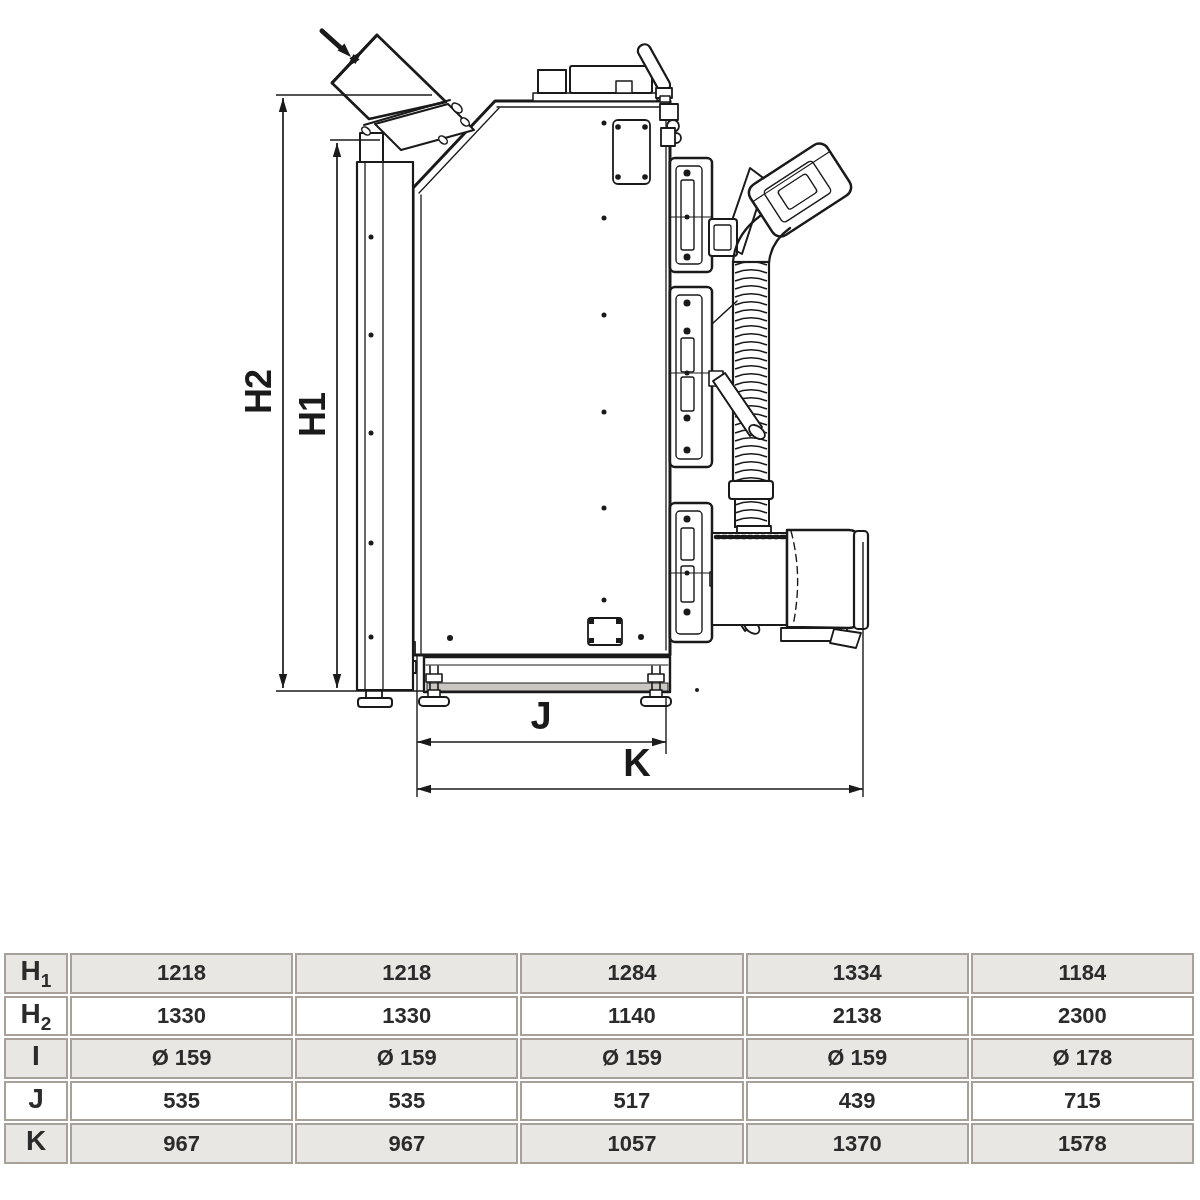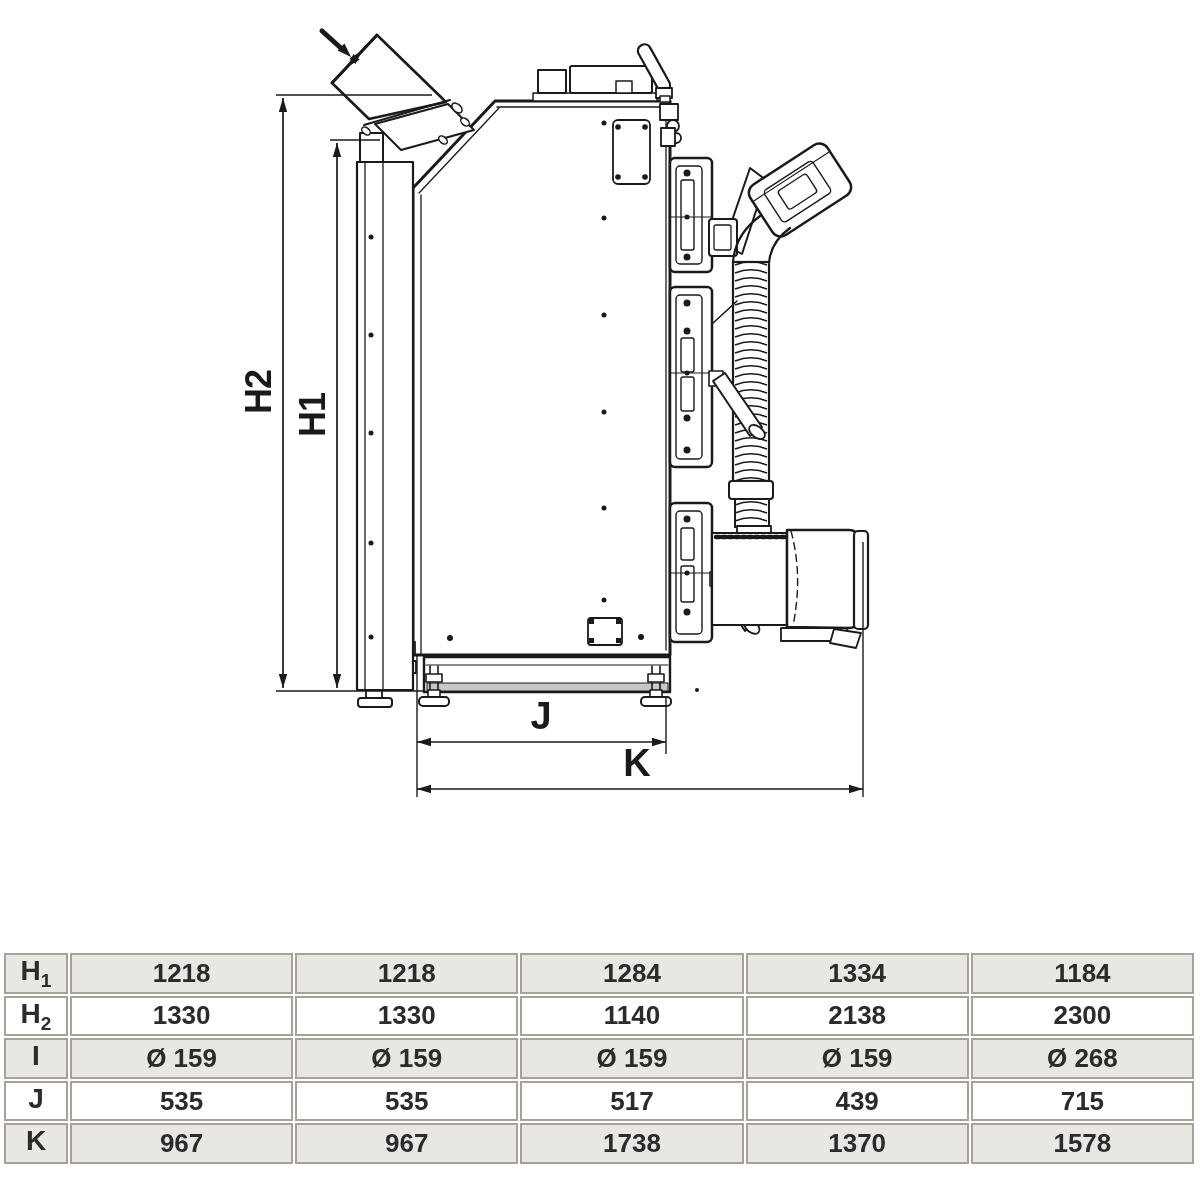--- a/index.html
+++ b/index.html
@@ -18,7 +18,7 @@
   .dim-table{position:absolute;top:951px;left:2px;width:1194px;table-layout:fixed;
              border-collapse:separate;border-spacing:2px;background:#fff;}
   .dim-table td,.dim-table th{border:2px solid #a8a199;height:29px;text-align:center;
-             vertical-align:middle;font-size:26px;color:#2b2b2b;font-weight:600;padding:0;}
+             vertical-align:middle;font-size:22px;color:#2b2b2b;font-weight:600;padding:0;}
   .dim-table th{font-size:28px;font-weight:600;}
   .dim-table tr:nth-child(odd) td,.dim-table tr:nth-child(odd) th{background:#e8e7e3;}
   .dim-table tr:nth-child(even) td,.dim-table tr:nth-child(even) th{background:#fff;}

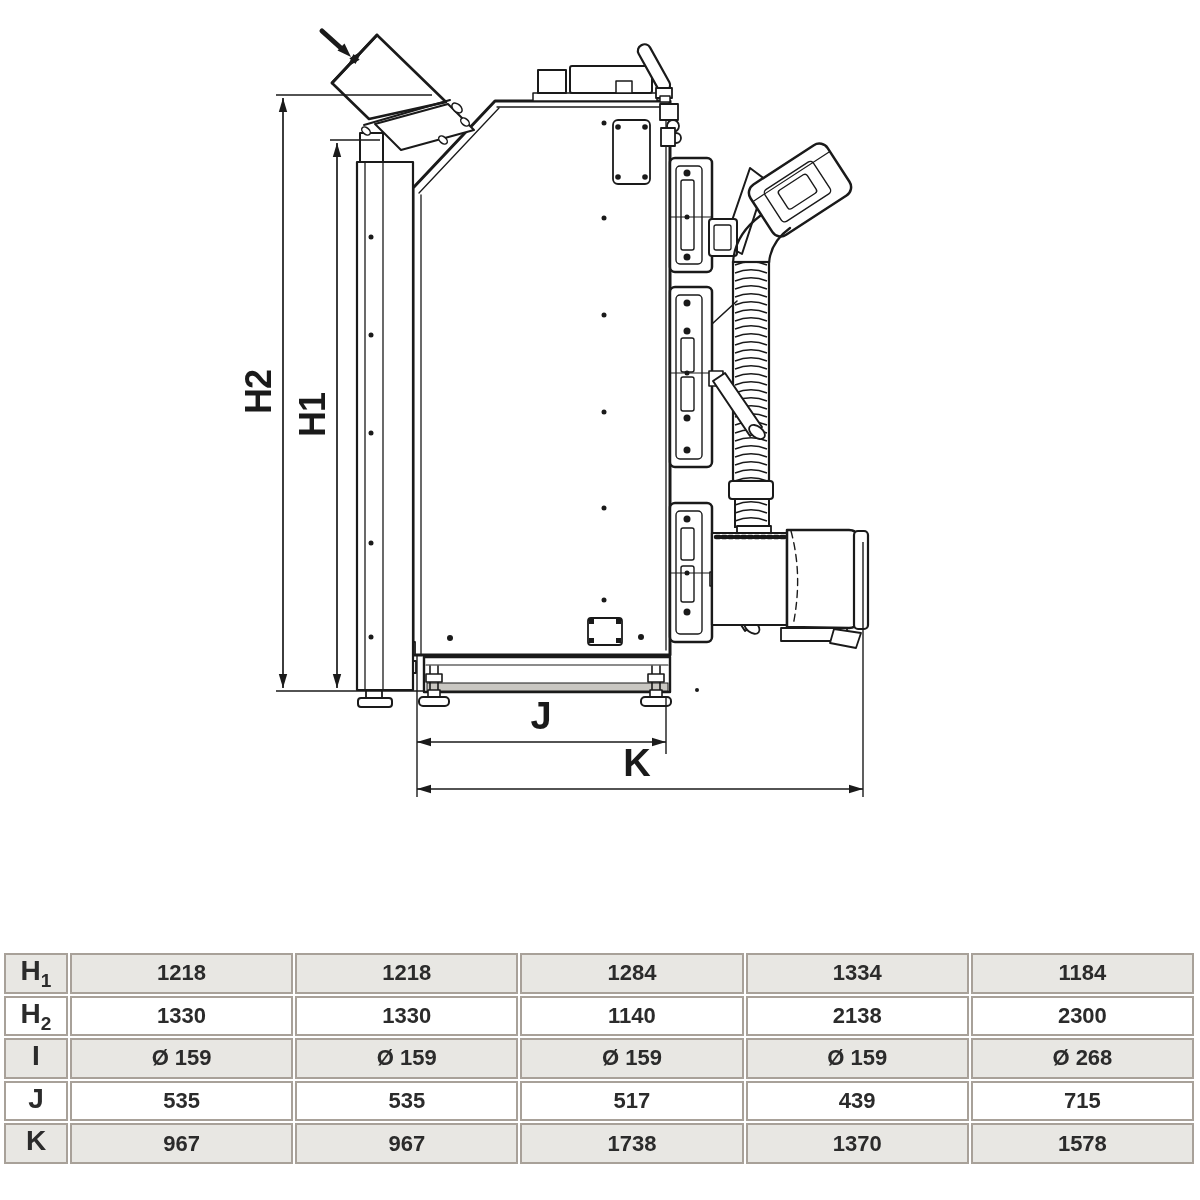--- a/index.html
+++ b/index.html
@@ -286,7 +286,7 @@
       <td>Ø 159</td>
       <td>Ø 159</td>
       <td>Ø 159</td>
-      <td>Ø 268</td>
+      <td>Ø 178</td>
     </tr>
     <tr>
       <th><span>J</span><sub></sub></th>

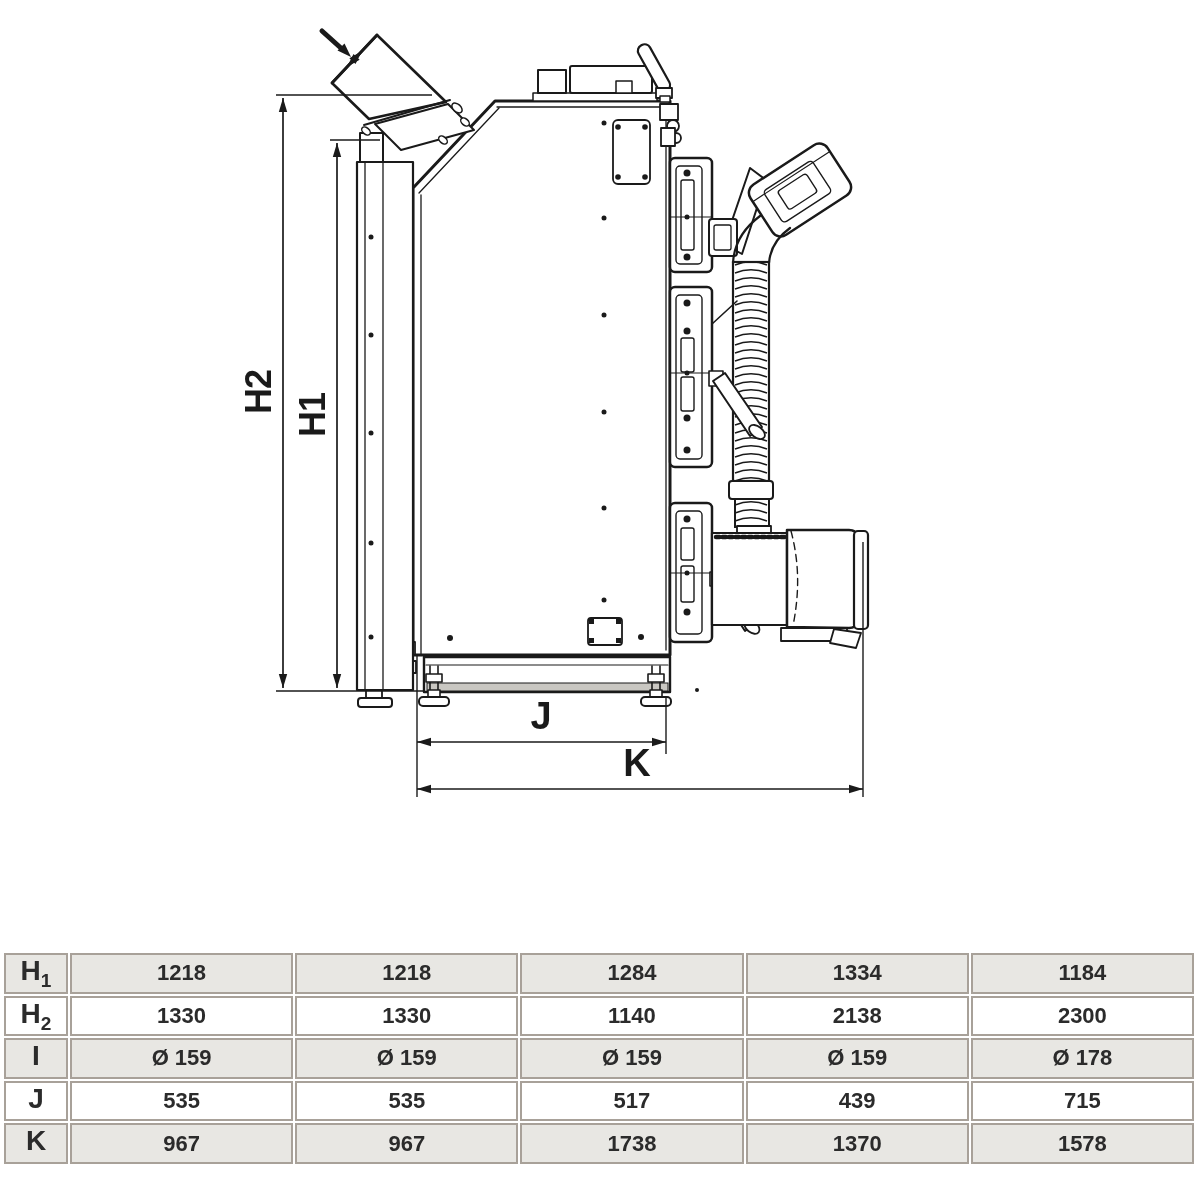--- a/index.html
+++ b/index.html
@@ -300,7 +300,7 @@
       <th><span>K</span><sub></sub></th>
       <td>967</td>
       <td>967</td>
-      <td>1738</td>
+      <td>1057</td>
       <td>1370</td>
       <td>1578</td>
     </tr>

